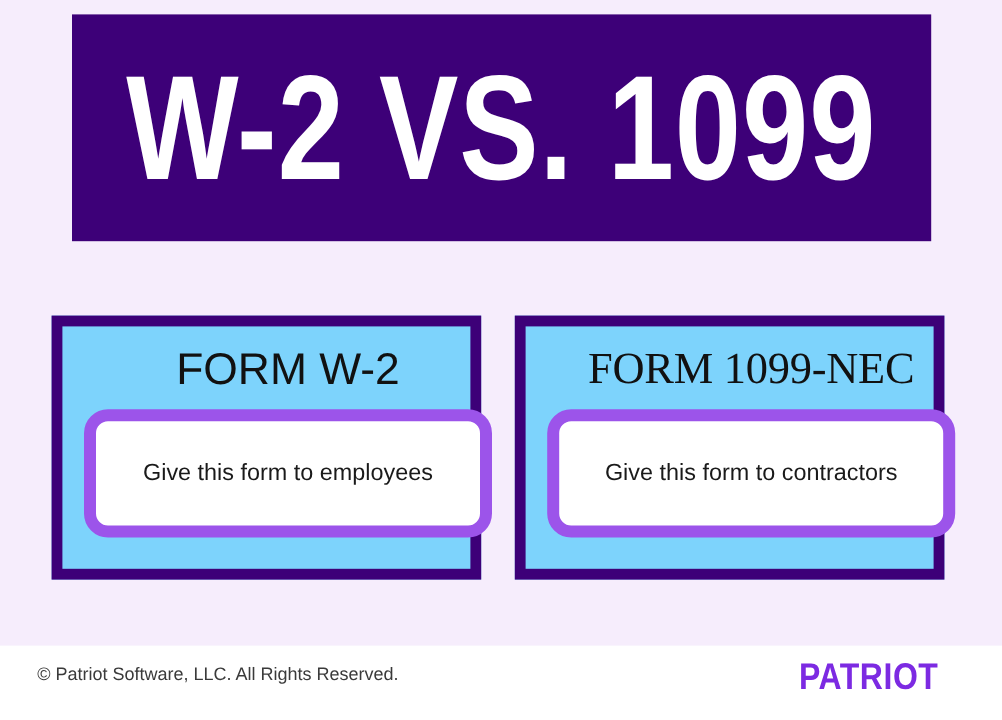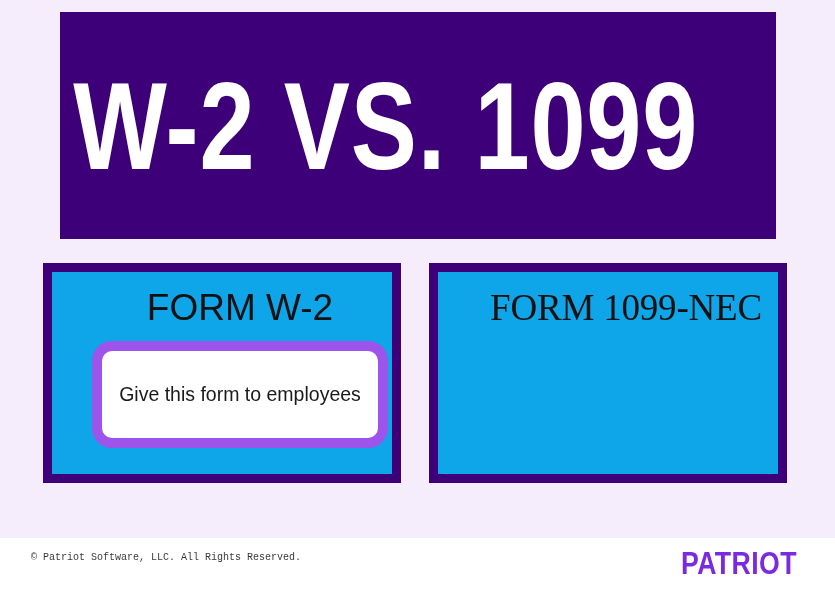--- a/index.html
+++ b/index.html
@@ -29,11 +29,11 @@
     left: 60px;
     top: 12px;
     width: 716px;
-    height: 227px;
+    height: 189px;
     background: #3d0078;
     display: flex;
     align-items: center;
-    justify-content: flex-end;
+    justify-content: center;
   }
   .title-text {
     color: #ffffff;

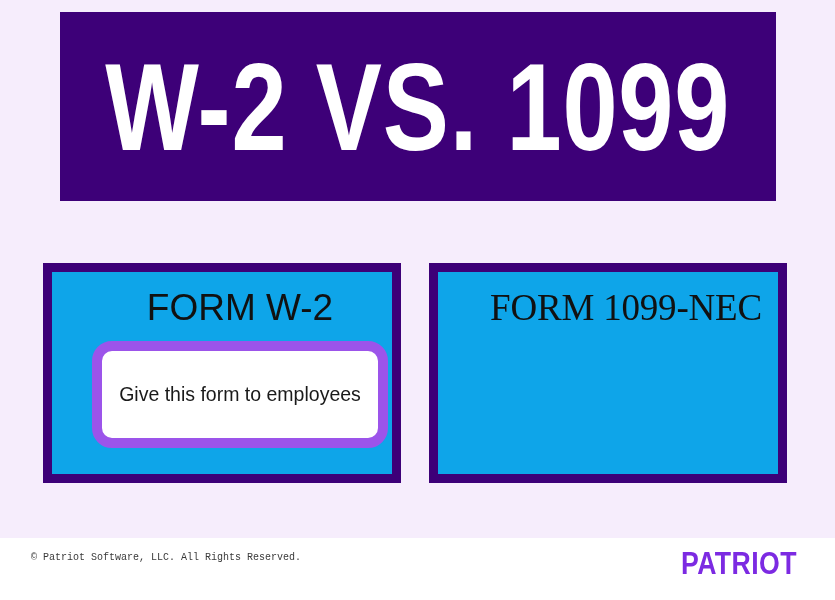--- a/index.html
+++ b/index.html
@@ -60,7 +60,7 @@
     top: 0;
     height: 220px;
     border: 9px solid #3d0078;
-    background: #0ea5e9;
+    background: #7dd3fc;
     box-sizing: border-box;
     display: flex;
     flex-direction: column;

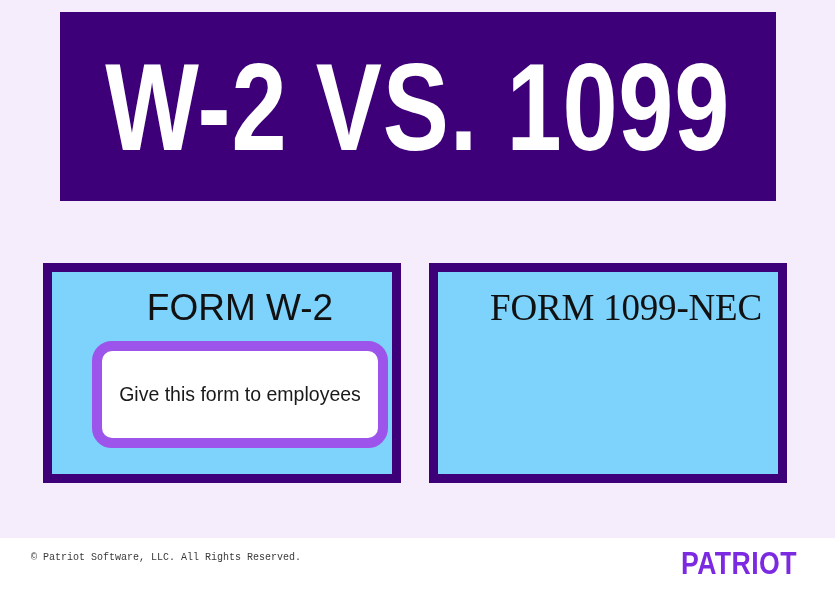--- a/index.html
+++ b/index.html
@@ -87,7 +87,7 @@
 
   .inner-box {
     margin-top: 15px;
-    width: 296px;
+    width: 340px;
     height: 107px;
     border: 10px solid #9c54ea;
     border-radius: 20px;

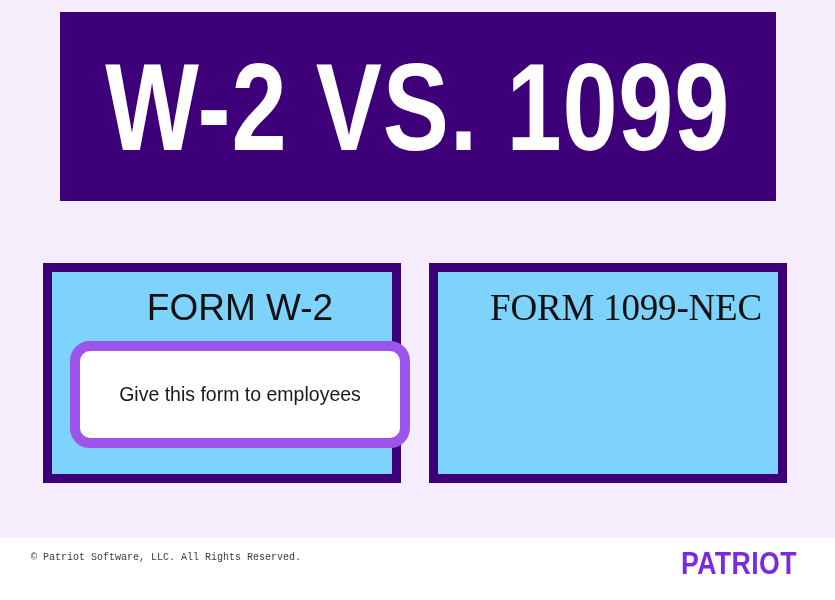--- a/index.html
+++ b/index.html
@@ -168,6 +168,9 @@
 
     <div class="card right">
       <div class="card-heading">FORM 1099-NEC</div>
+      <div class="inner-box">
+        <div class="inner-text">Give this form to contractors</div>
+      </div>
     </div>
 
   </div>

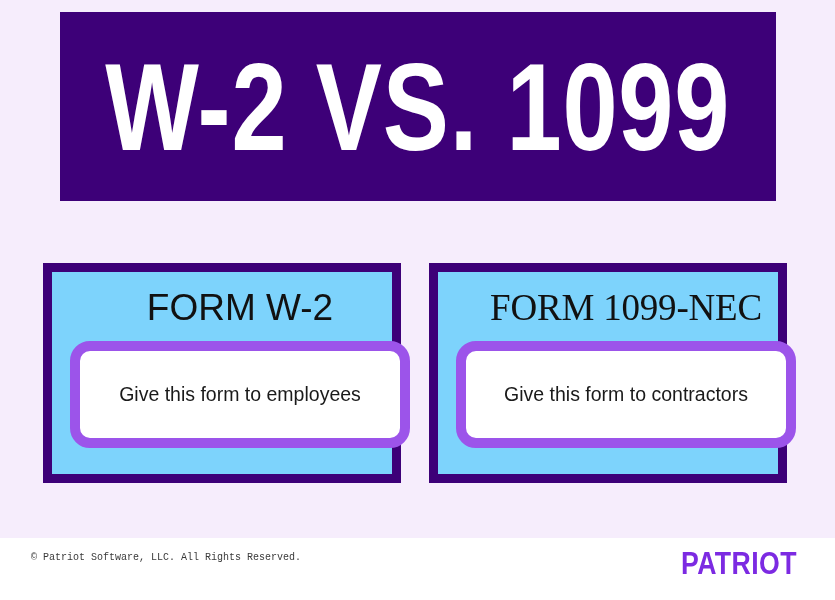--- a/index.html
+++ b/index.html
@@ -120,8 +120,8 @@
     left: 31px;
     top: 10px;
     color: #3a3a3a;
-    font-family: Liberation Mono, monospace;
-    font-size: 10px;
+    font-family: Liberation Sans, sans-serif;
+    font-size: 15px;
     line-height: 1.95;
   }
   .footer-legal div { white-space: nowrap; }

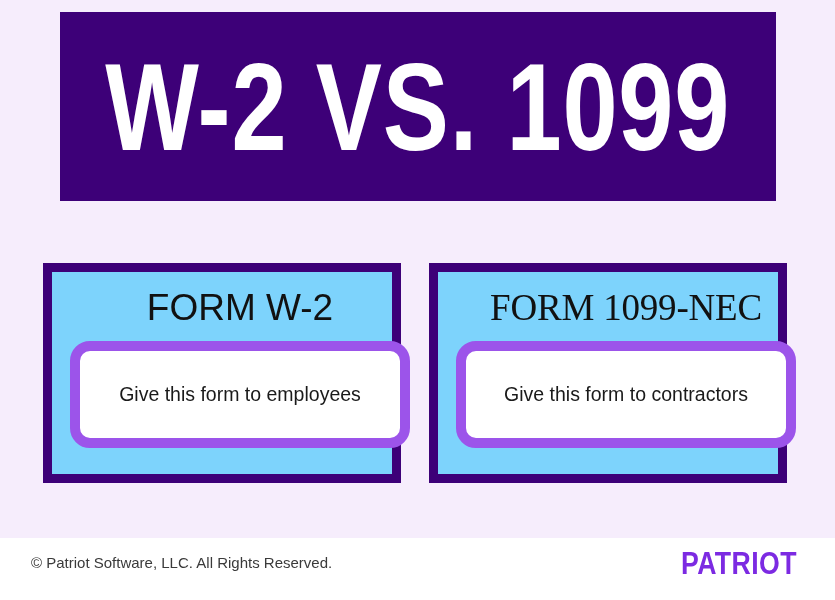--- a/index.html
+++ b/index.html
@@ -128,7 +128,7 @@
 
   .brand-logo {
     position: absolute;
-    left: 667px;
+    left: 652px;
     top: 548px;
     width: 130px;
     height: 30px;

